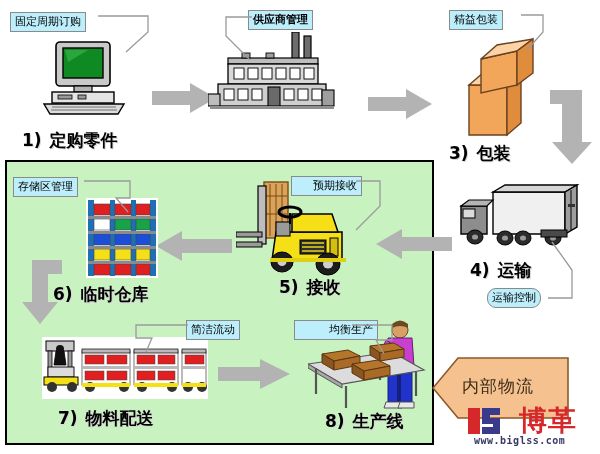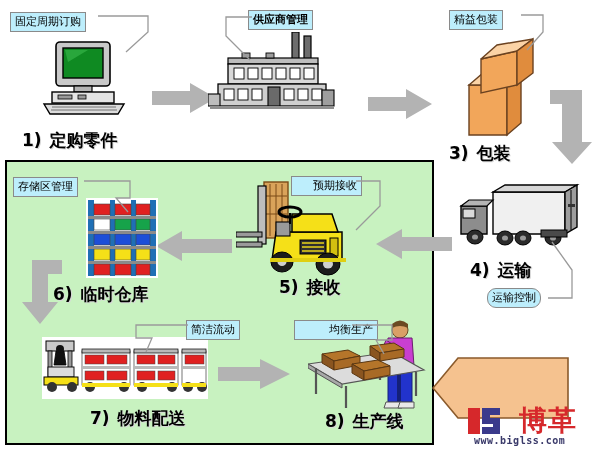--- a/index.html
+++ b/index.html
@@ -457,6 +457,7 @@
   <svg class="hex" width="138" height="62" viewBox="0 0 138 62">
     <path d="M26 1 L136 1 L136 61 L26 61 L1 31 Z" fill="#f5c28f" stroke="#8a5a2b" stroke-width="1.6"></path>
   </svg>
+  <div class="hex-text">内部物流</div>
 
   <svg class="logo" width="130" height="44" viewBox="0 0 130 44">
     <rect x="2" y="2" width="12" height="26" fill="#d6282b"></rect>

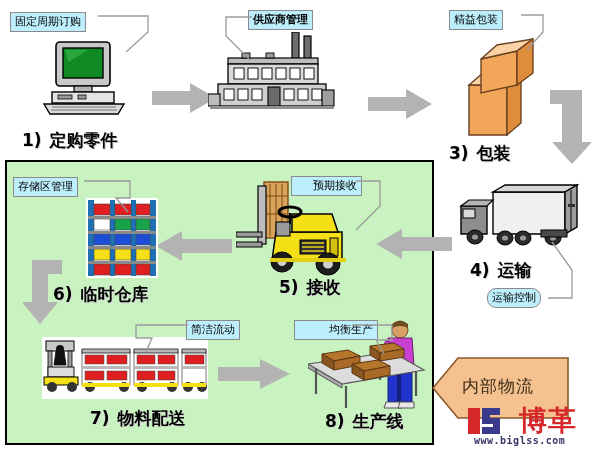--- a/index.html
+++ b/index.html
@@ -398,7 +398,7 @@
     <polyline points="58,3 6,3 6,16 22,16 16,30" fill="none" stroke="#9a9a9a" stroke-width="1.3"></polyline>
   </svg>
 
-  <div class="step-label" style="left:58px;top:407px;margin-left:32px;">
+  <div class="step-label" style="left:58px;top:407px;">
     <span class="num">7)</span>
     <span>物料配送</span>
   </div>

